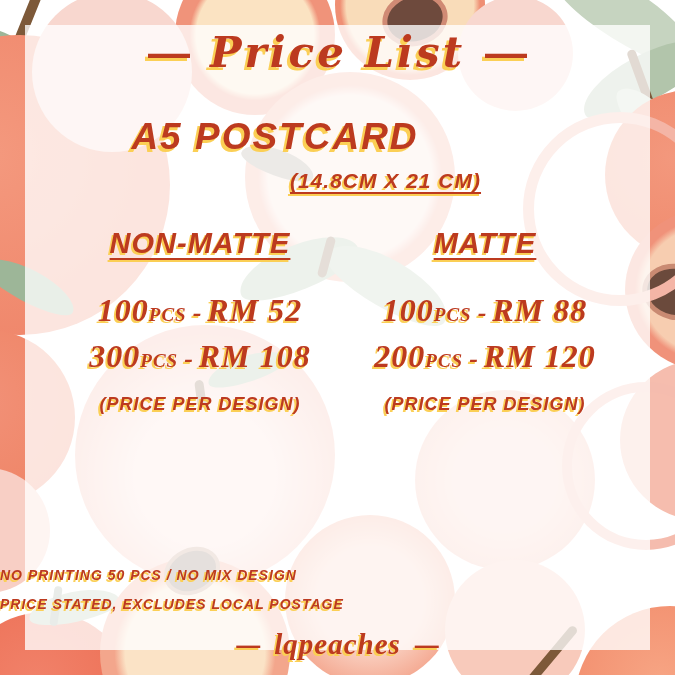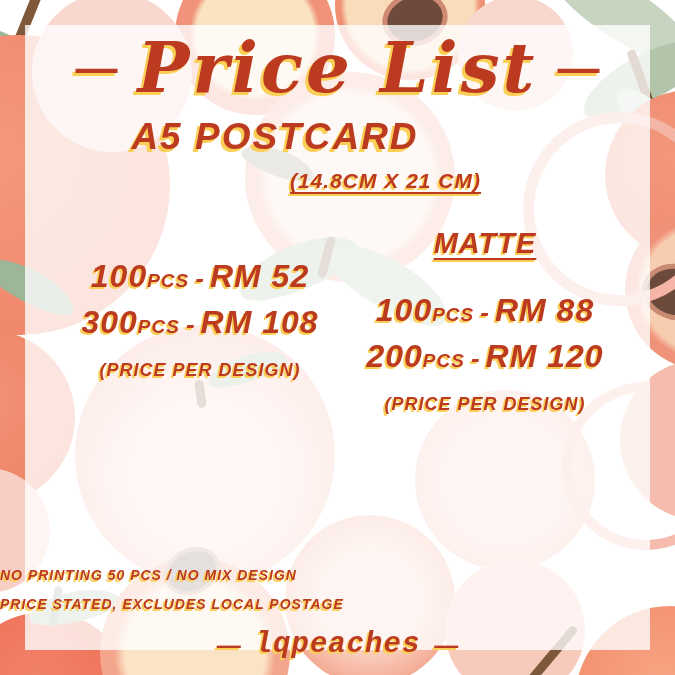--- a/index.html
+++ b/index.html
@@ -66,7 +66,7 @@
     justify-content:center;align-items:center;gap:20px;}
   .title-dash{font-size:42px;font-weight:bold;line-height:1;}
   .title-script{font-family:"DejaVu Serif",serif;font-style:italic;font-weight:bold;
-    font-size:69px;letter-spacing:3px;line-height:1.1;}
+    font-size:42px;letter-spacing:3px;line-height:1.1;}
   .a5{position:absolute;top:116px;left:0;width:550px;text-align:center;
     font-size:37px;font-weight:bold;font-style:italic;letter-spacing:2px;}
   .dims{position:absolute;top:169px;left:0;width:675px;text-align:center;

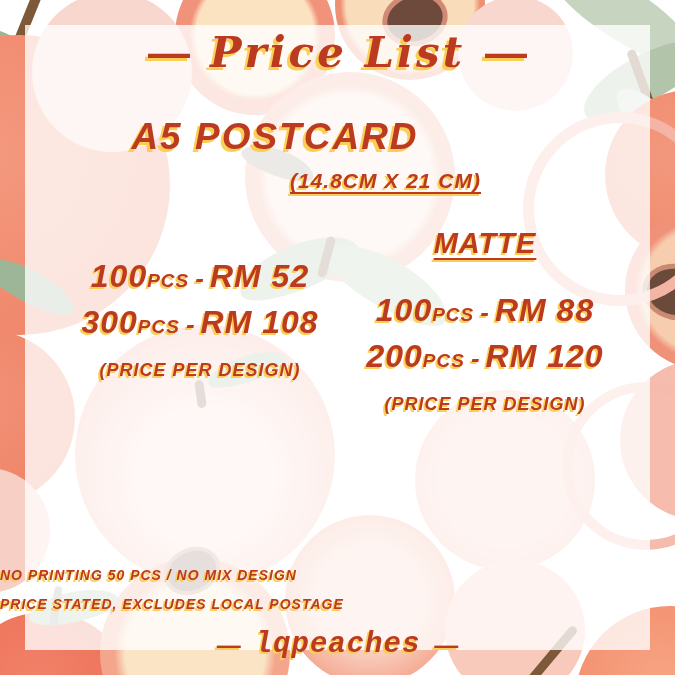--- a/index.html
+++ b/index.html
@@ -153,6 +153,7 @@
     <div class="dims sh-sm">(14.8CM X 21 CM)</div>
 
     <div class="col col-left">
+      <div class="col-header sh-sm">NON-MATTE</div>
       <div class="rows">
         <div class="price-row sh-sm"><span class="qty">100</span><span class="unit">PCS</span><span class="sep">-</span><span class="price">RM 52</span></div>
         <div class="price-row sh-sm"><span class="qty">300</span><span class="unit">PCS</span><span class="sep">-</span><span class="price">RM 108</span></div>

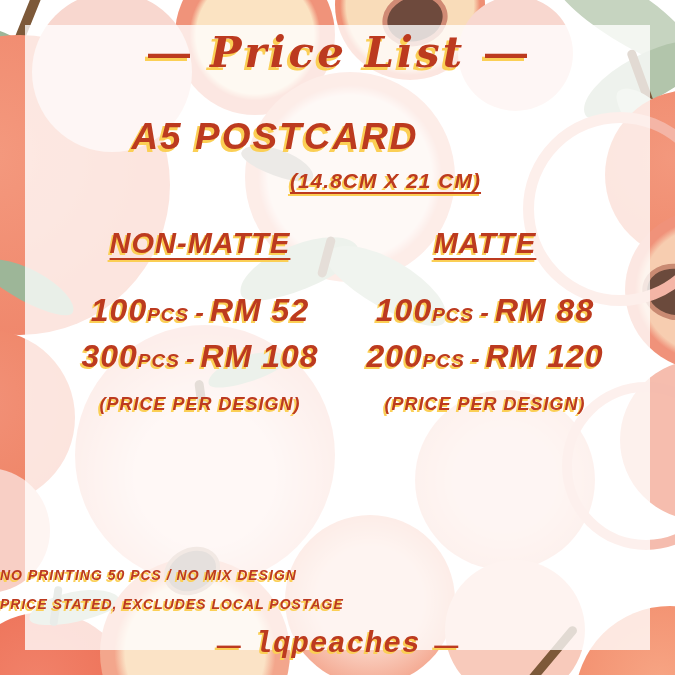--- a/index.html
+++ b/index.html
@@ -77,7 +77,7 @@
   .col-right{left:340px;}
   .col-header{font-size:29px;font-weight:bold;font-style:italic;letter-spacing:1px;
     line-height:34px;text-decoration:underline;text-underline-offset:5px;text-decoration-thickness:2px;}
-  .rows{margin-top:30px;}
+  .rows{margin-top:30px;font-family:Liberation Serif, serif;}
   .price-row{line-height:41px;font-weight:bold;font-style:italic;white-space:nowrap;}
   .qty{font-size:32px;letter-spacing:1px;}
   .unit{font-size:19px;letter-spacing:1px;}

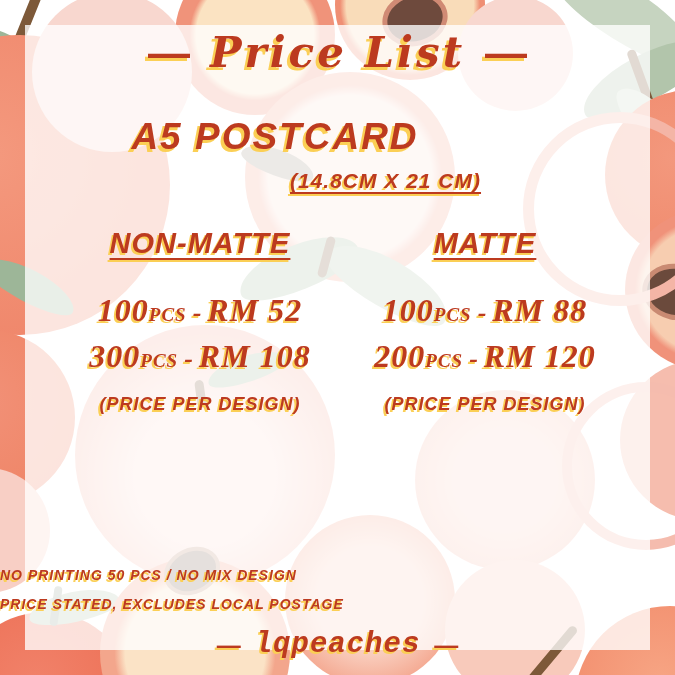--- a/index.html
+++ b/index.html
@@ -89,7 +89,7 @@
   .sig-row{position:absolute;top:628px;left:0;width:675px;display:flex;
     justify-content:center;align-items:center;gap:14px;}
   .sig-dash{font-size:24px;font-weight:bold;line-height:1;}
-  .sig-script{font-family:Liberation Mono, monospace;font-style:italic;font-weight:bold;
+  .sig-script{font-family:Liberation Serif, serif;font-style:italic;font-weight:bold;
     font-size:29px;letter-spacing:1px;}
 </style>
 </head>

